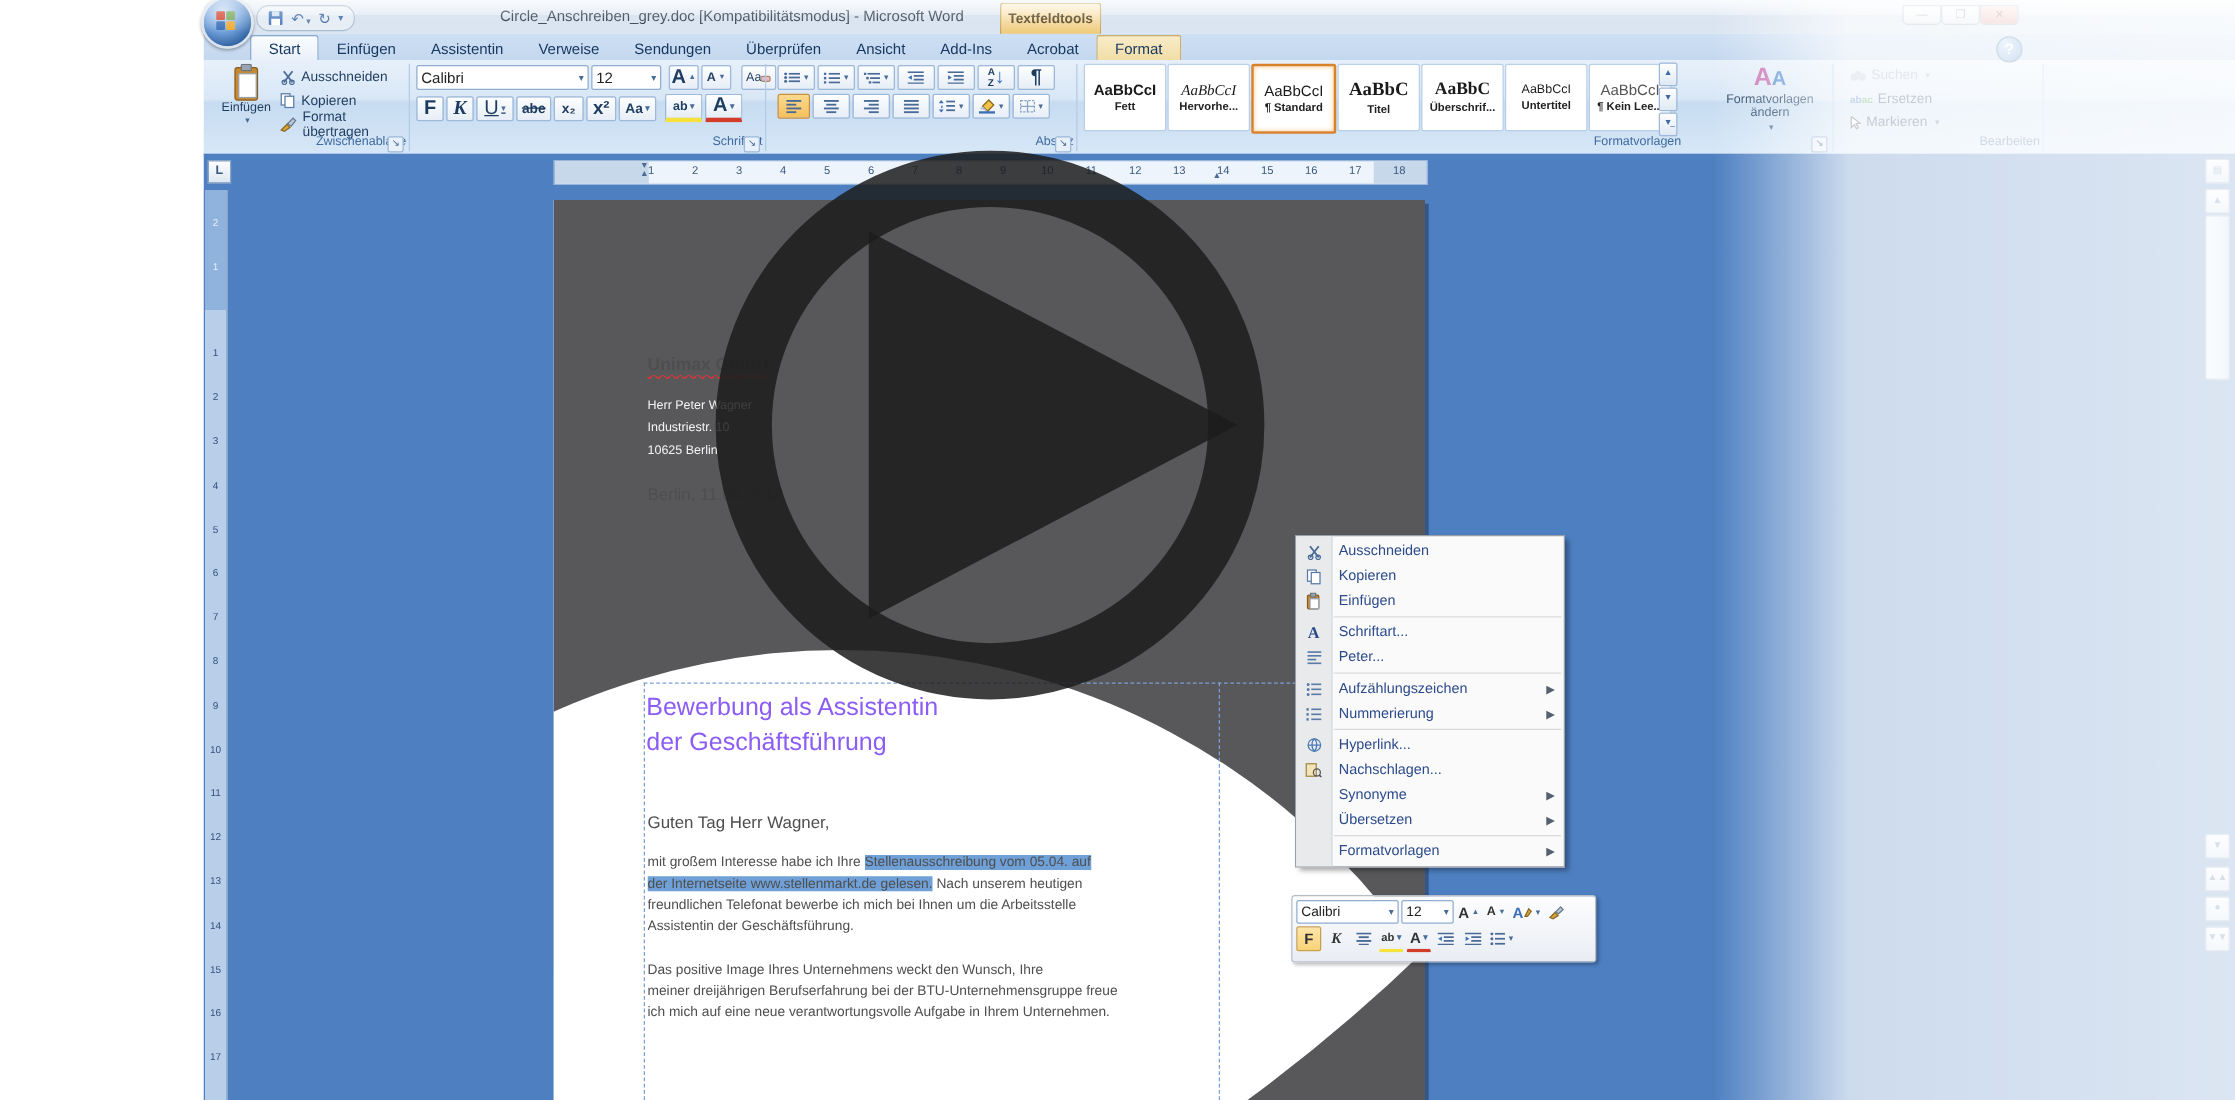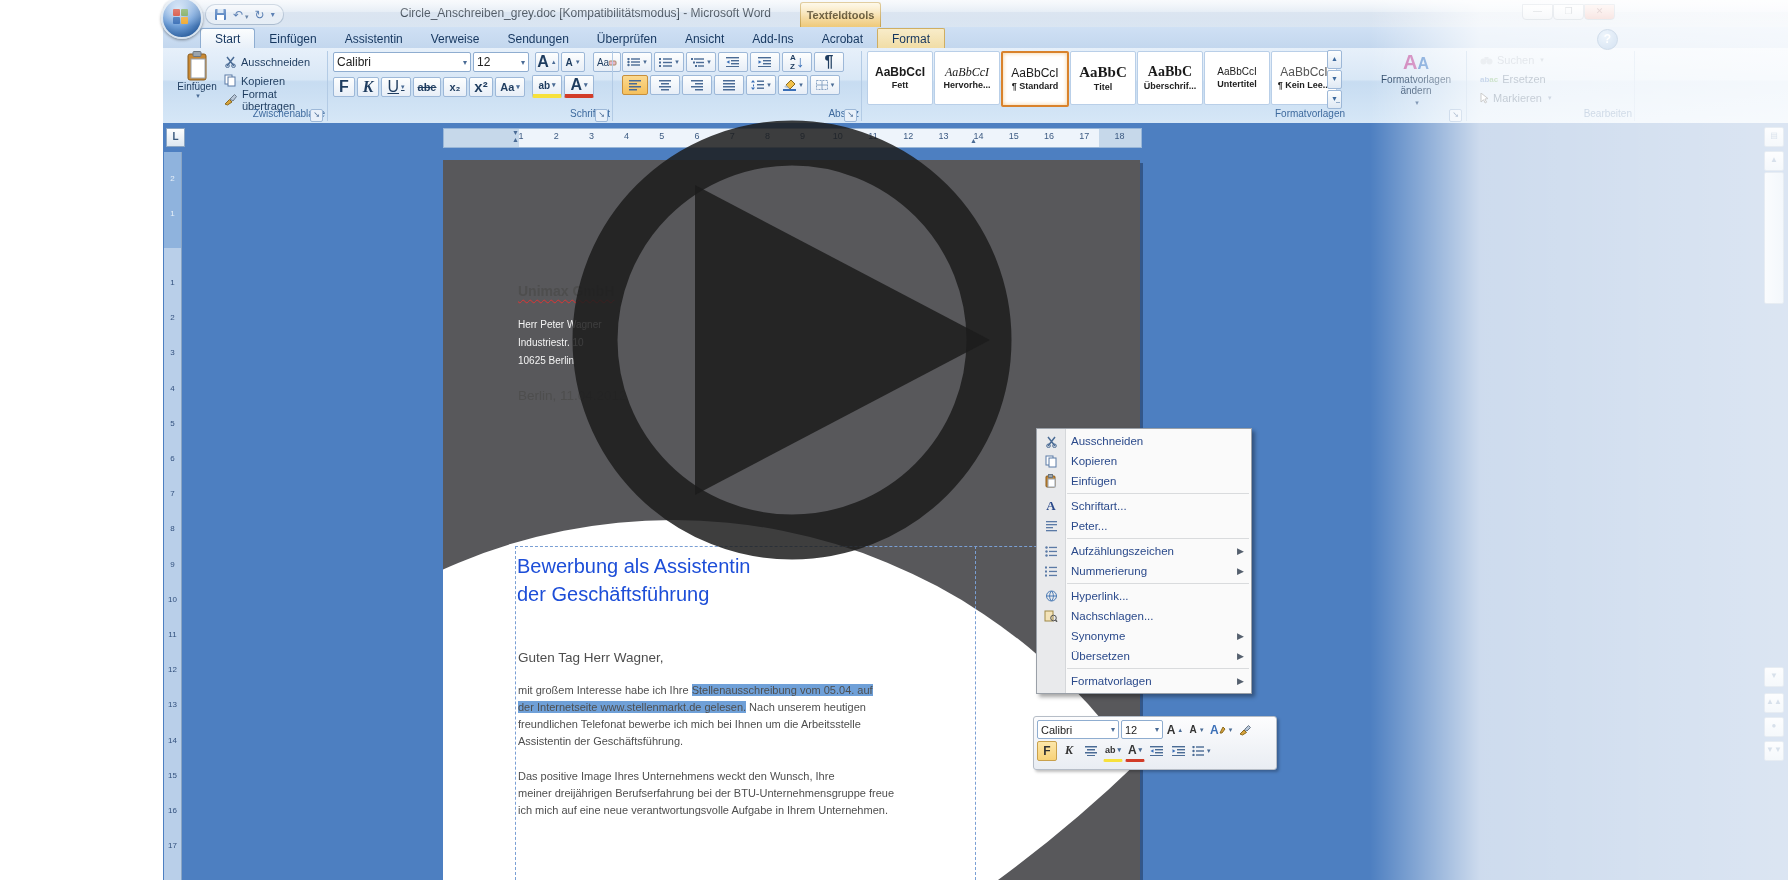--- a/index.html
+++ b/index.html
@@ -107,7 +107,7 @@
     text-decoration:underline wavy #d33 1px;text-underline-offset:3px;}
   #recipient{left:518px;top:316px;line-height:18px;font-size:10px;}
   #date-line{left:518px;top:388px;font-size:13.5px;}
-  #heading{left:517px;top:552px;font-size:20px;line-height:28px;color:#1d4ed8;white-space:nowrap;}
+  #heading{left:517px;top:552px;font-size:20px;line-height:28px;color:#8b5cf6;white-space:nowrap;}
   #salutation{left:518px;top:650px;}
   #para1{left:518px;top:682px;line-height:17px;width:456px;overflow:hidden;}
   #para2{left:518px;top:768px;line-height:17px;width:456px;overflow:hidden;}

